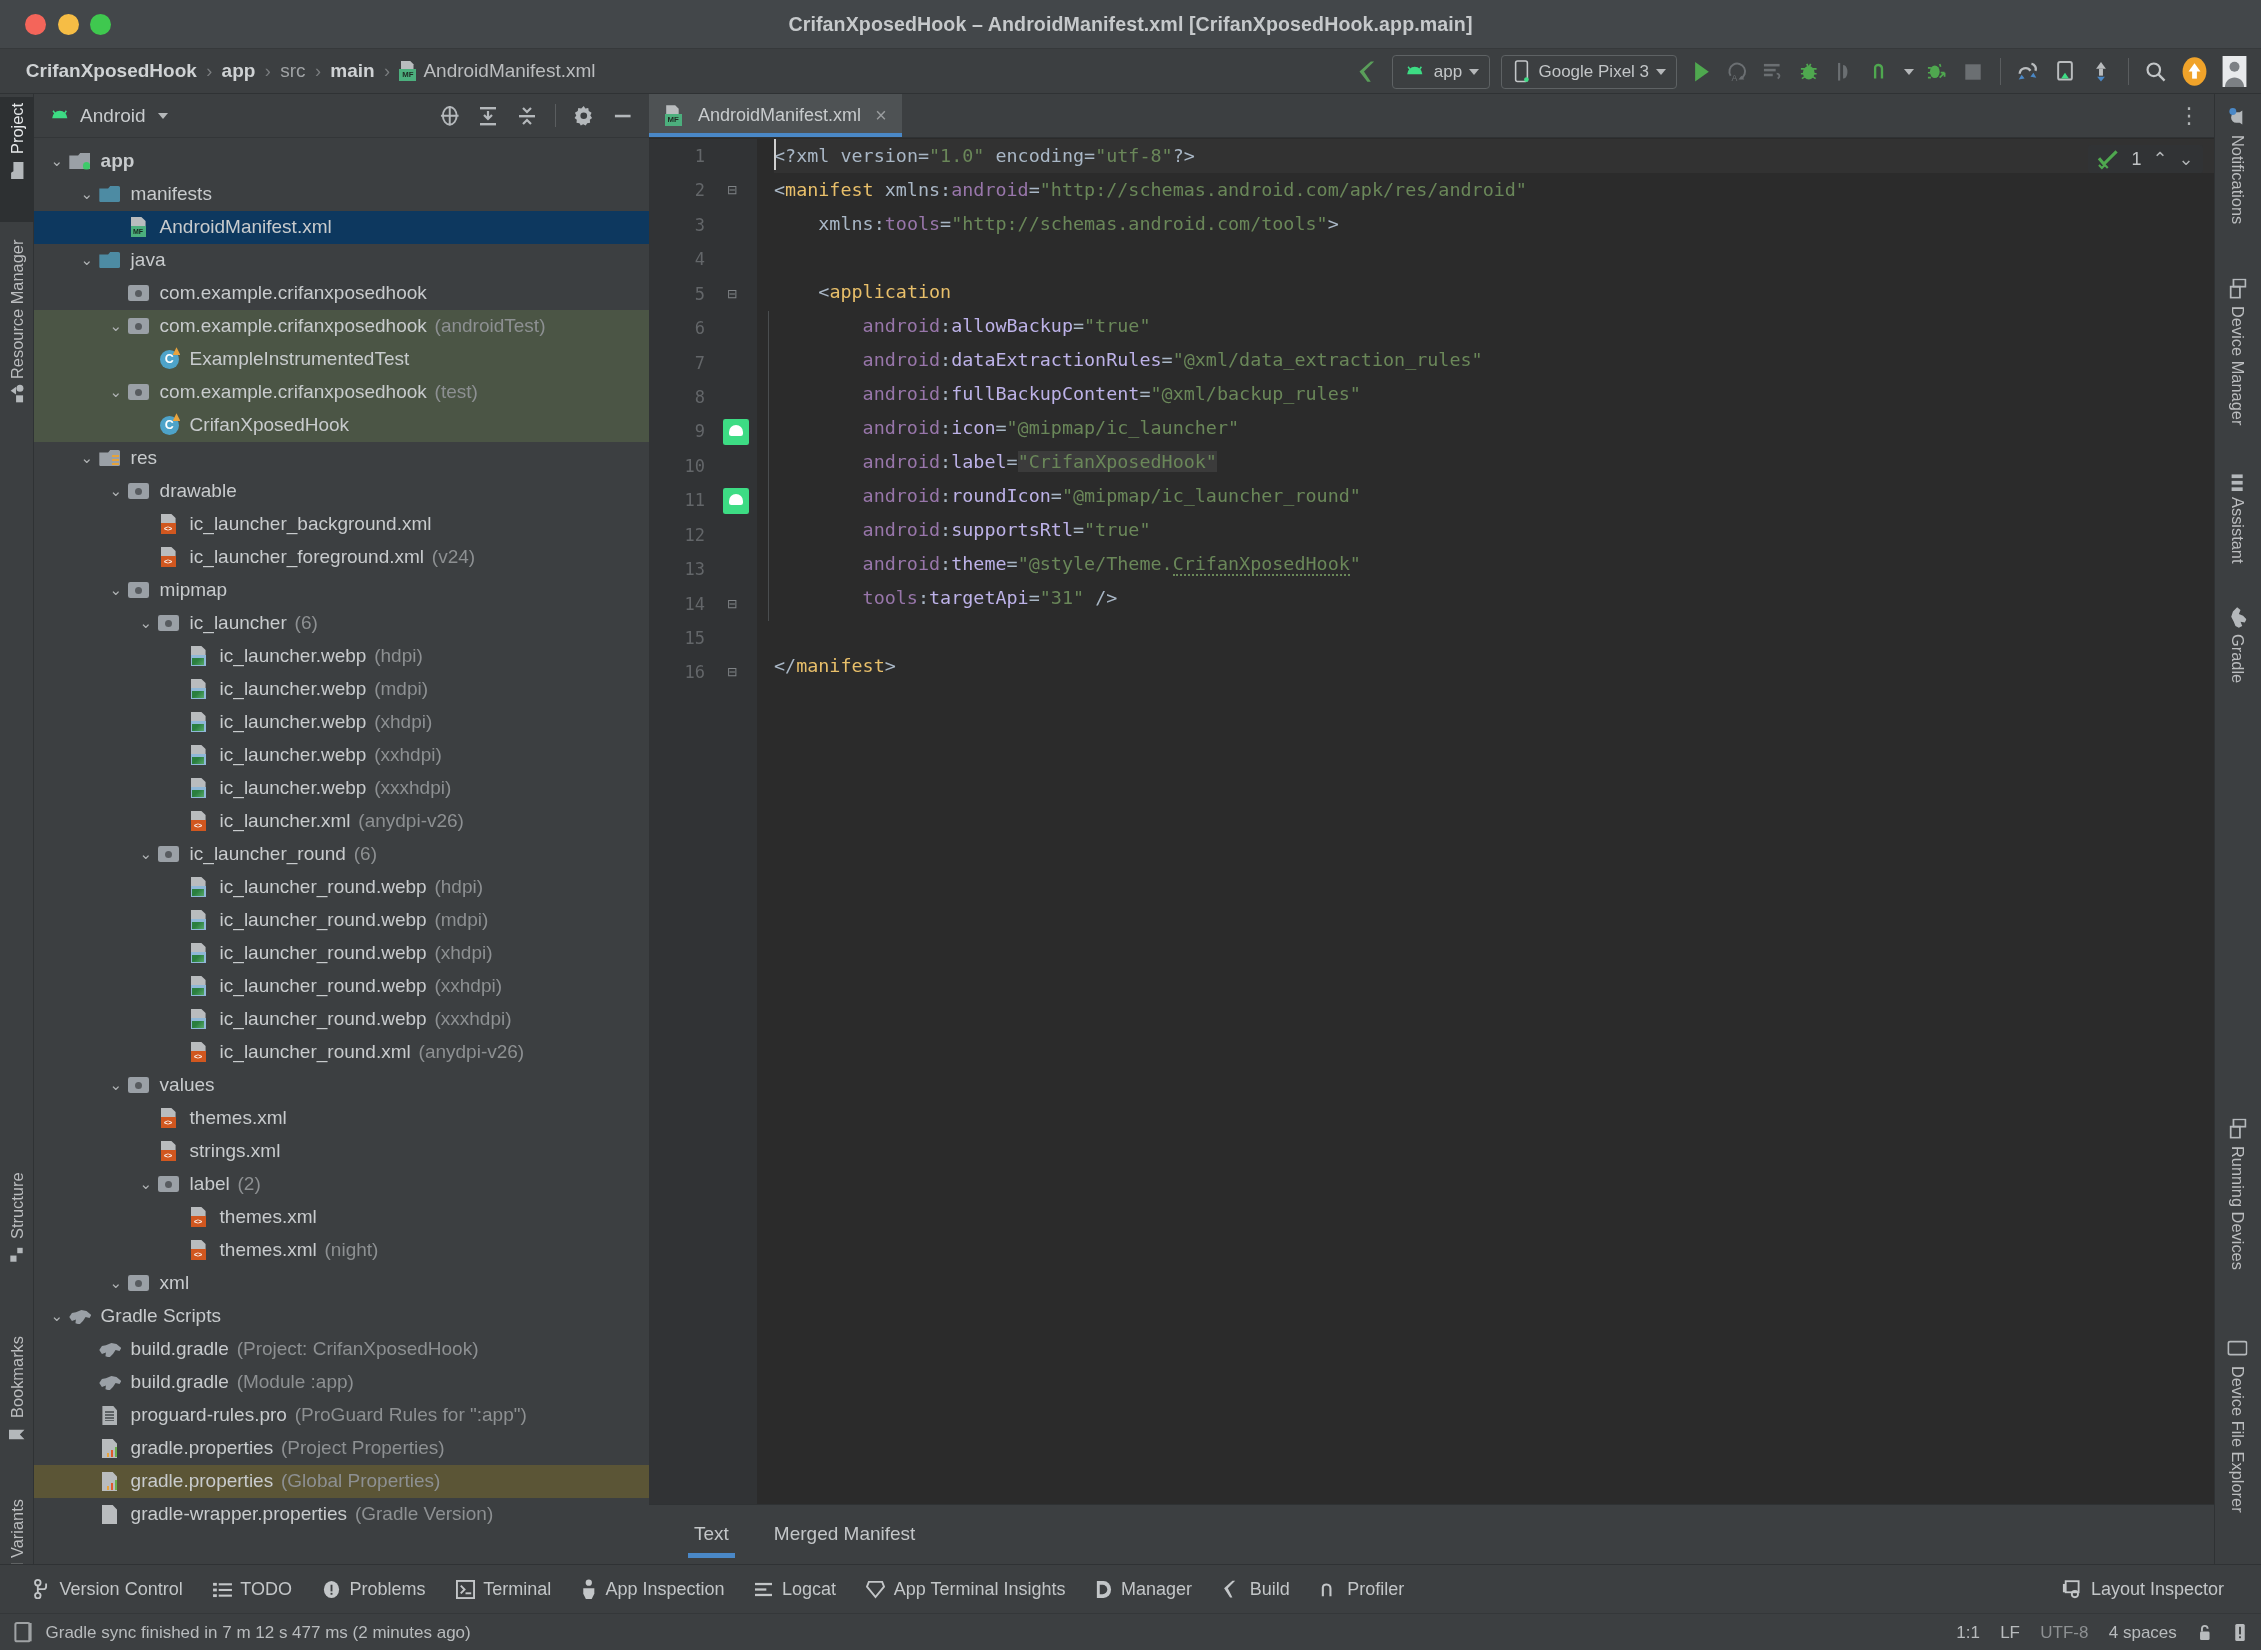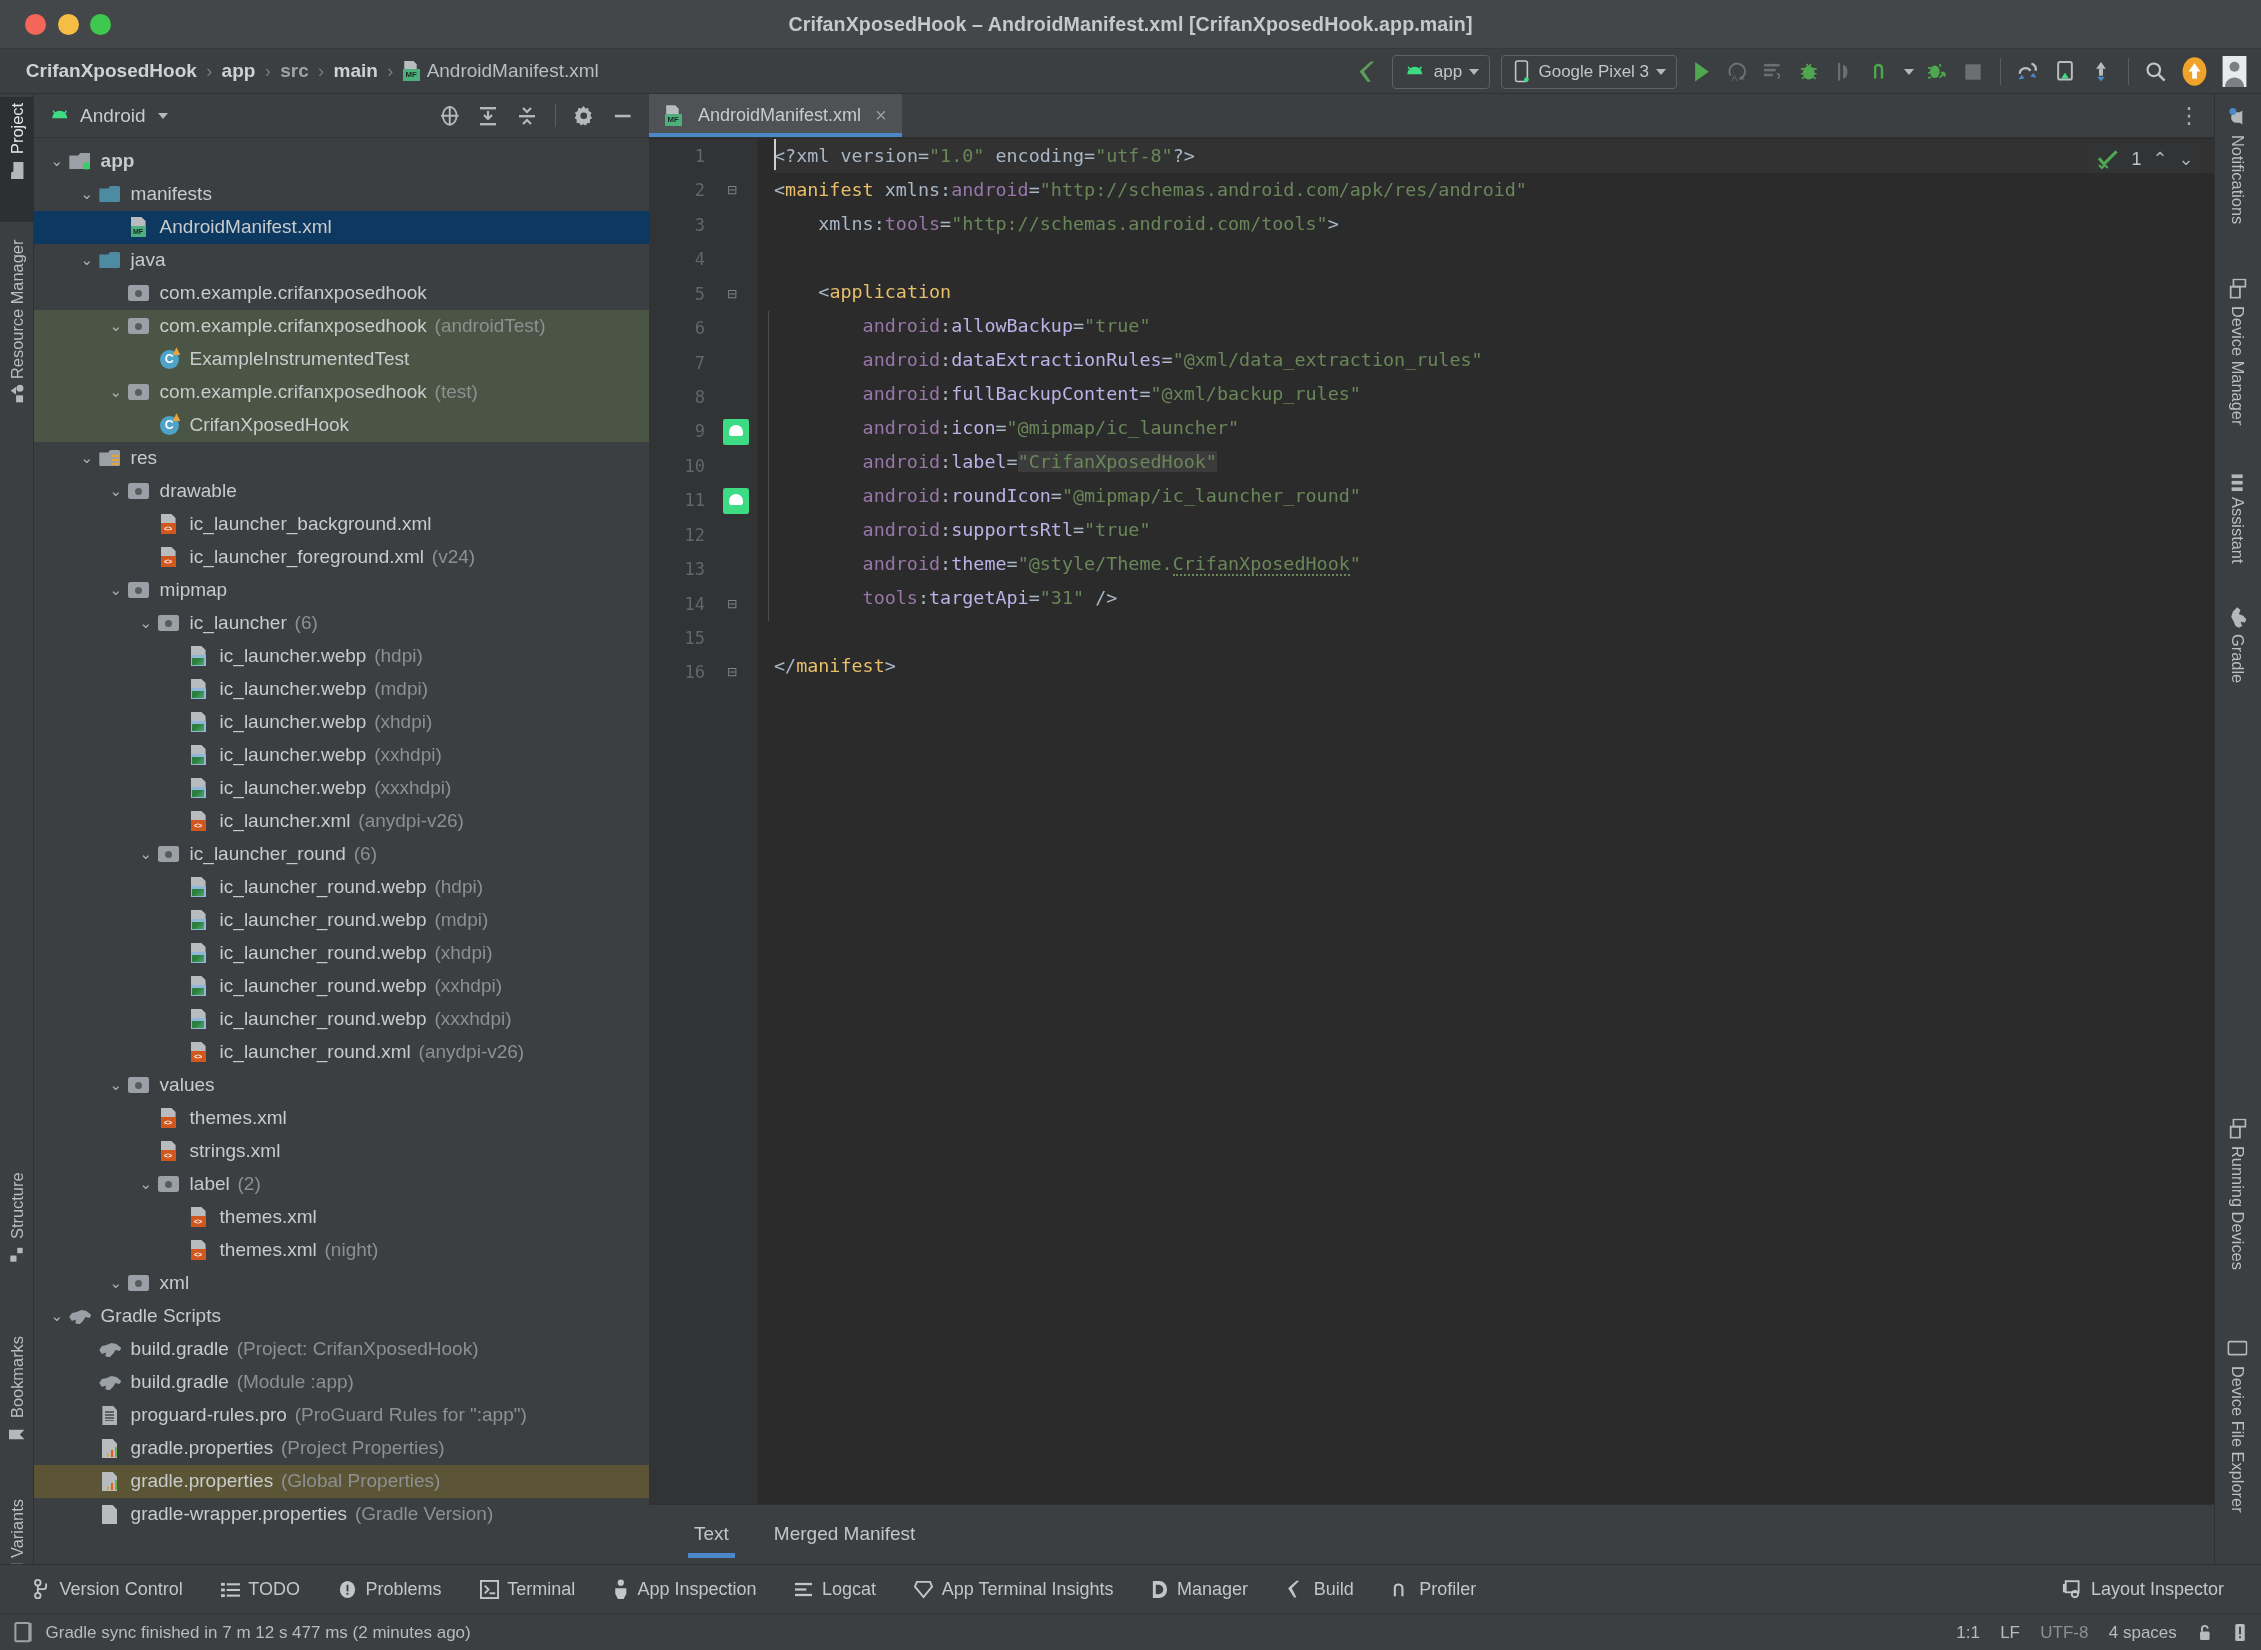--- a/index.html
+++ b/index.html
@@ -37,7 +37,7 @@
   #breadcrumb { display: flex; align-items: center; margin-left: 20.3px; gap: 1.6px; }
   .crumb { font-size: 19px; color: #bbbdbf; padding: 0 5.5px; }
   .crumb.bold { font-weight: bold; color: #cfd2d4; }
-  .crumb.dim { color: #a0a3a5; font-weight: bold; }
+  .crumb.dim { color: #a0a3a5; }
   .crumb-sep { color: #7a7d7f; font-size: 18px; padding: 0 2.3px; }
   .mf-badge {
     display:inline-flex; flex-direction:column; width:17px; height:20.3px;

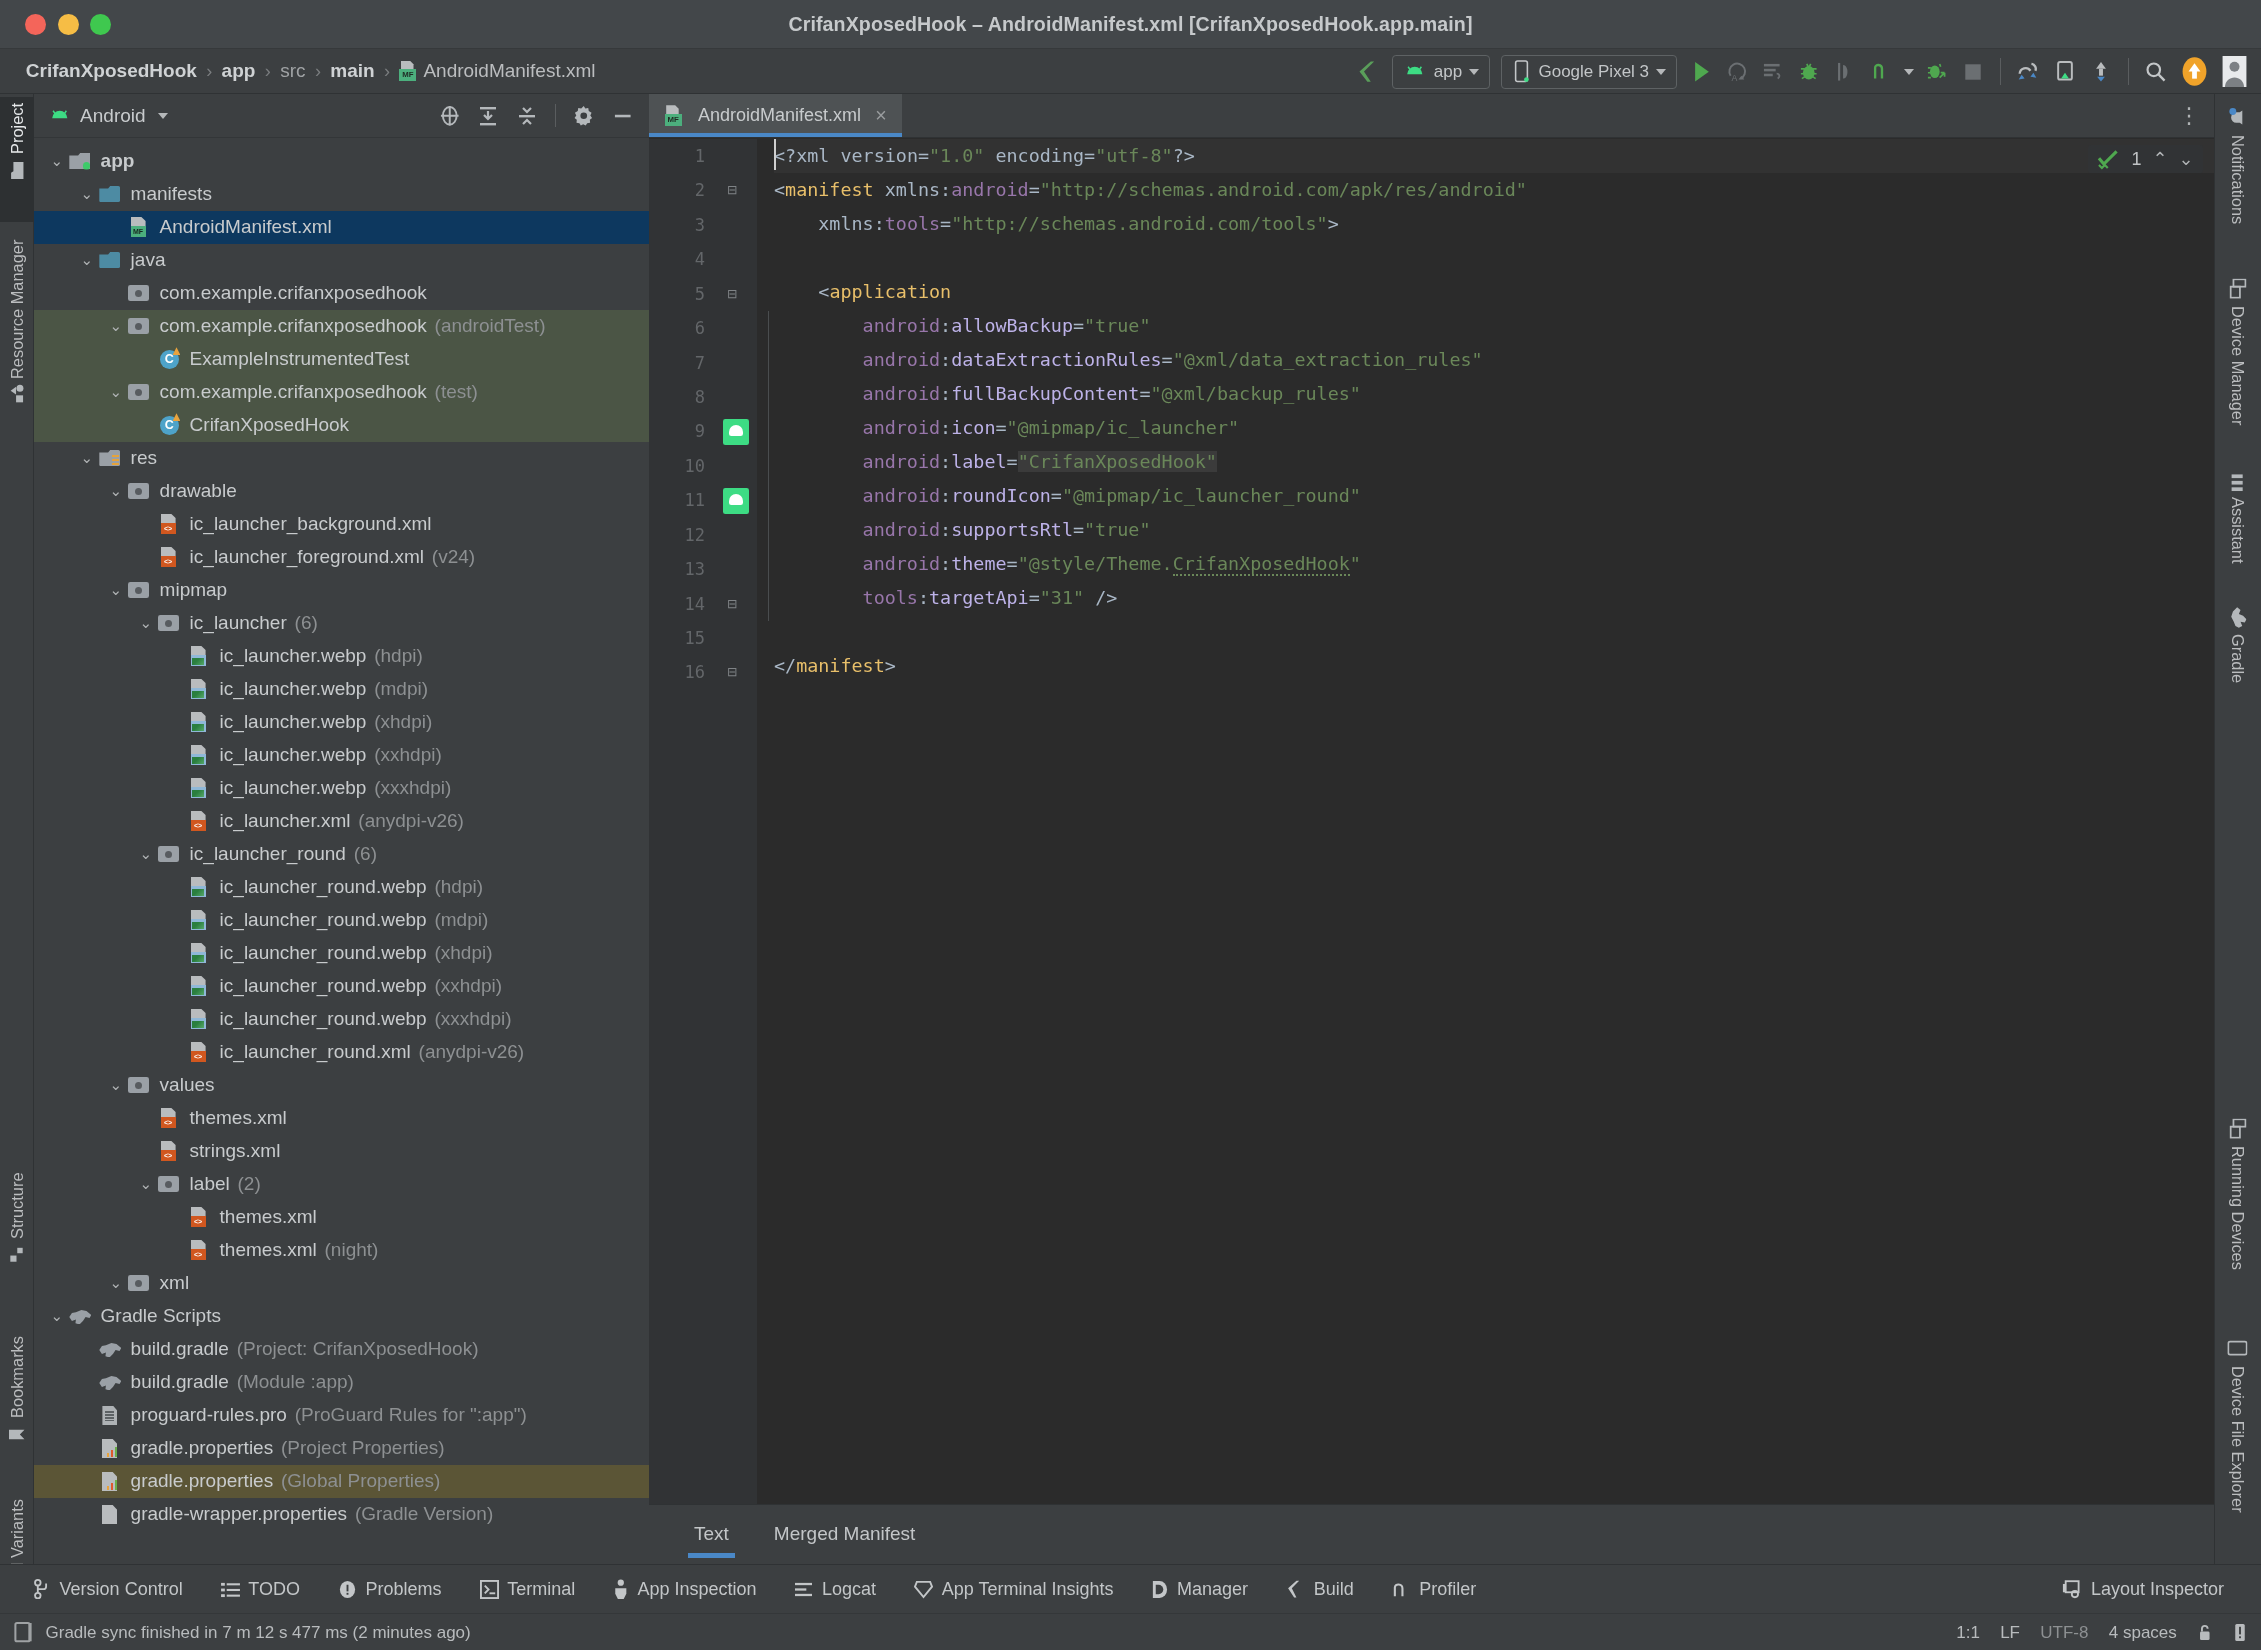--- a/index.html
+++ b/index.html
@@ -240,7 +240,7 @@
   #toolwindow-bar {
     position:absolute; left:0; right:0; bottom:38px; height:49px;
     background:#3c3f41; border-top:0.8px solid #2f3234;
-    display:flex; align-items:center; padding-left:17px; gap:8px;
+    display:flex; align-items:center; padding-left:17px; gap:0;
   }
   .twb { display:flex; align-items:center; gap:8.6px; padding:0 15px;
          font-size:18px; color:#c3c6c8; height:49px; }

